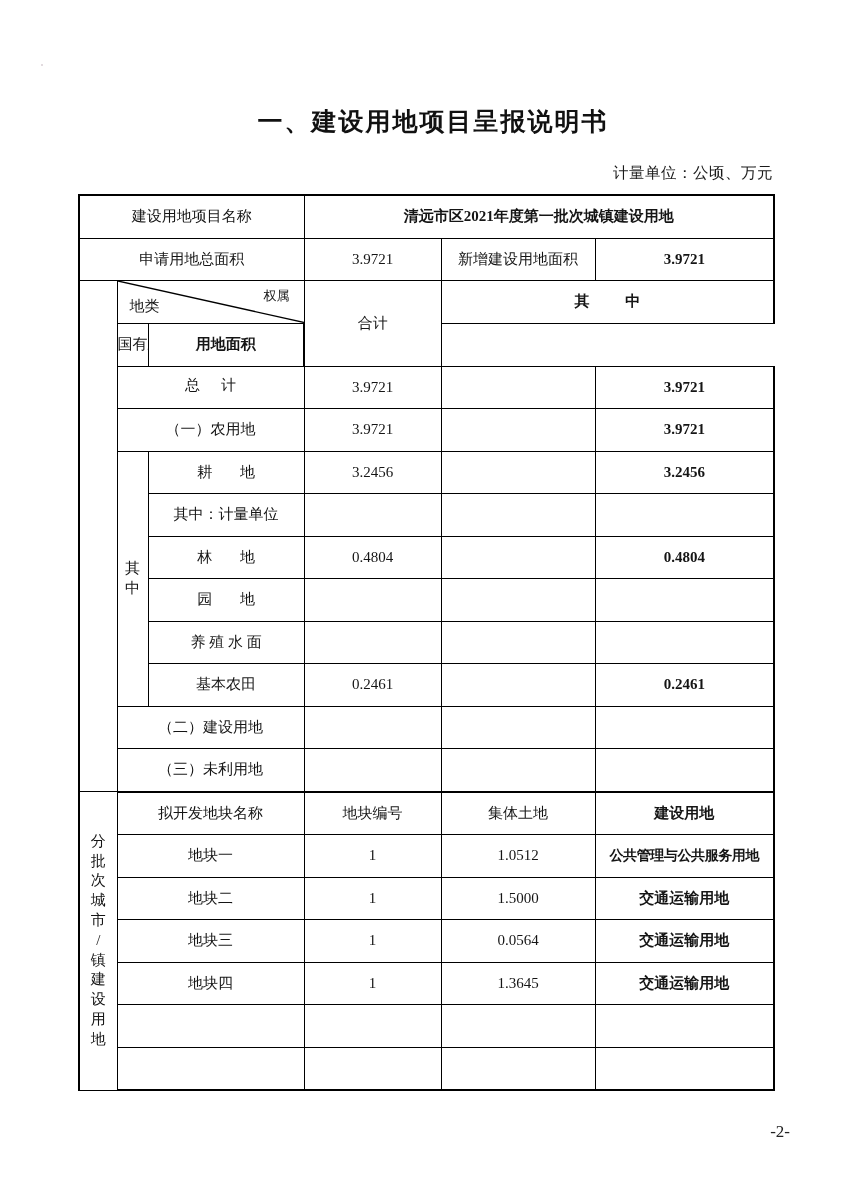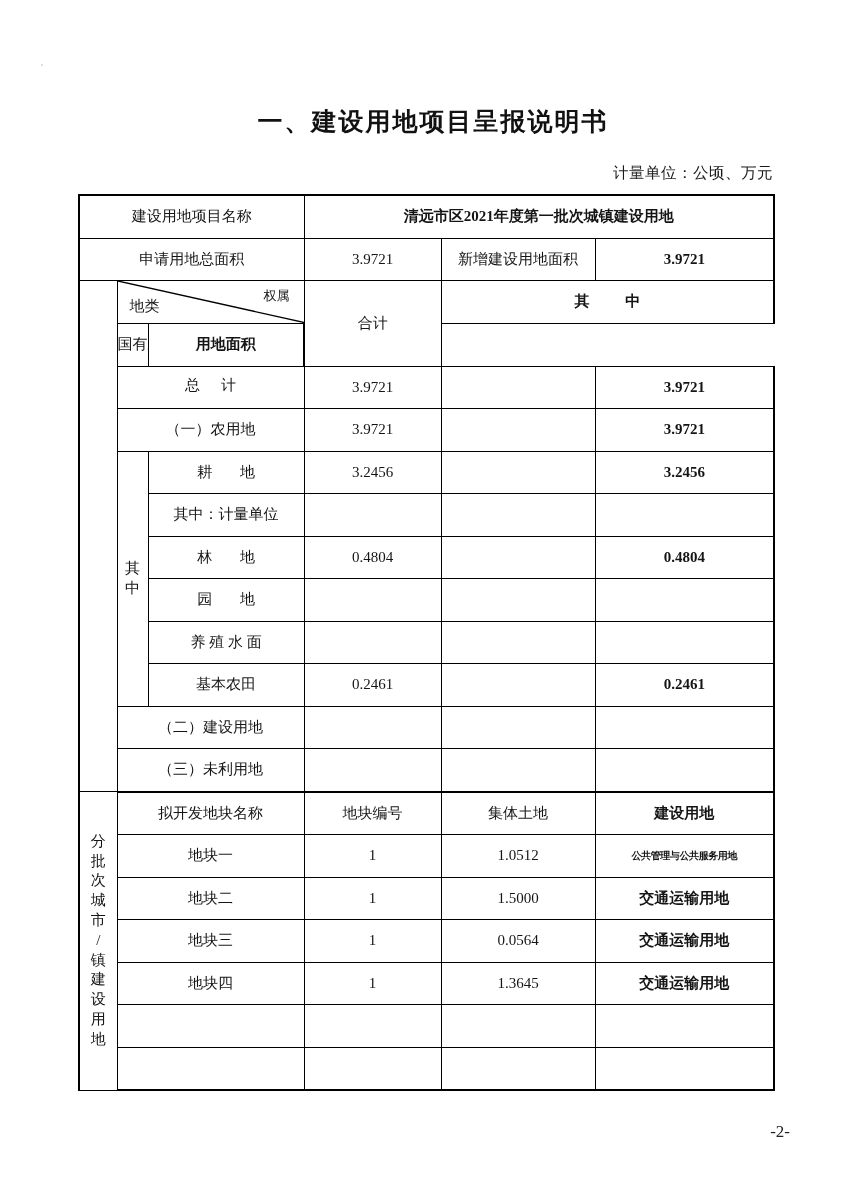--- a/index.html
+++ b/index.html
@@ -78,7 +78,7 @@
   .sp1 { letter-spacing: 6px; text-indent: 6px; font-family: Liberation Mono, monospace; }
   .sp-mid { letter-spacing: 16px; text-indent: 16px; }
 
-  .tight { font-size: 10px; letter-spacing: -0.4px; }
+  .tight { font-size: 14px; letter-spacing: -0.4px; }
 
   
   .vlabel {

